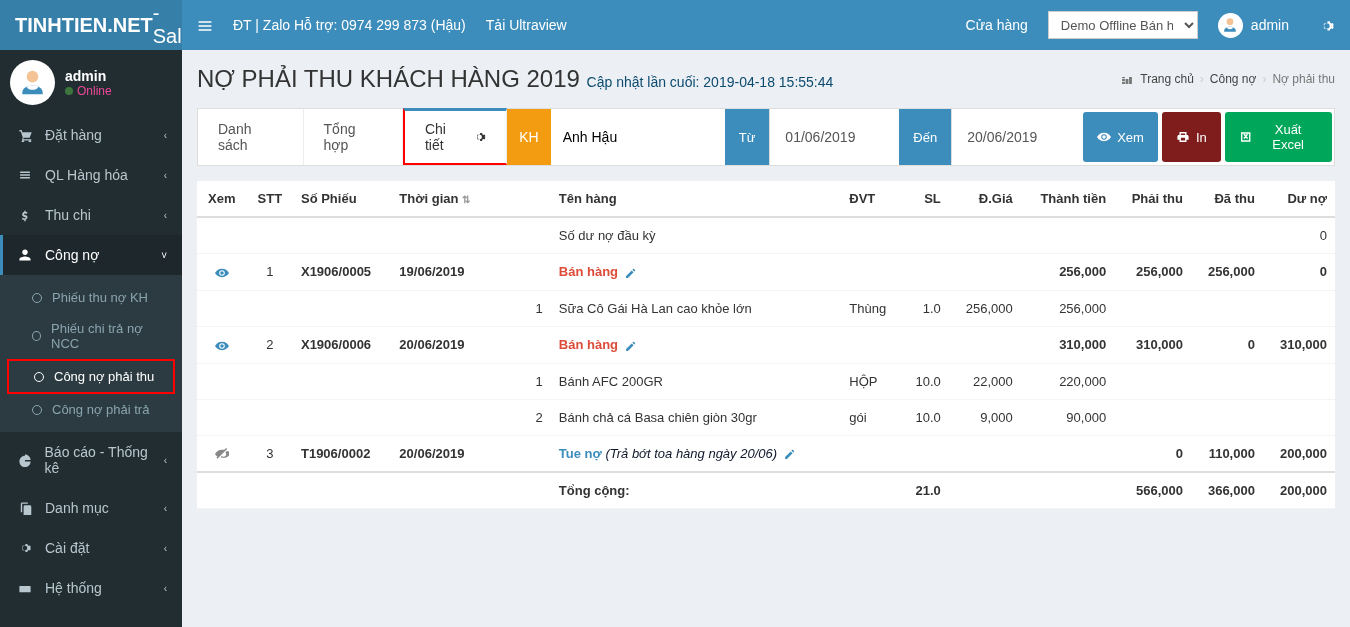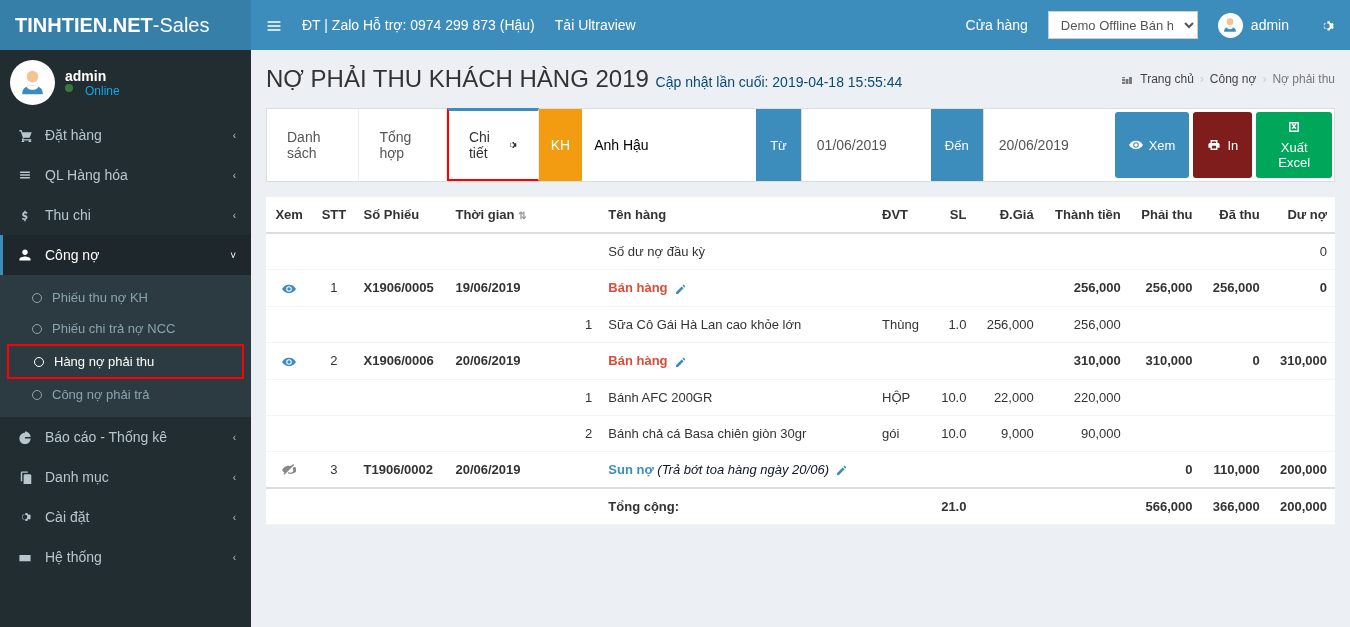--- a/index.html
+++ b/index.html
@@ -7,7 +7,7 @@
 .wrapper { display: flex; min-height: 627px; }
 
 
-.sidebar { width: 251px; background: #222d32; color: #b8c7ce; flex-shrink: 0; }
+.sidebar { width: 182px; background: #222d32; color: #b8c7ce; flex-shrink: 0; }
 .logo { background: #367fa9; color: #fff; font-size: 20px; font-weight: 400; padding: 12px 15px; height: 50px; display: flex; align-items: center; }
 .logo b { font-weight: 700; }
 .user-panel { padding: 10px; display: flex; align-items: center; gap: 10px; }

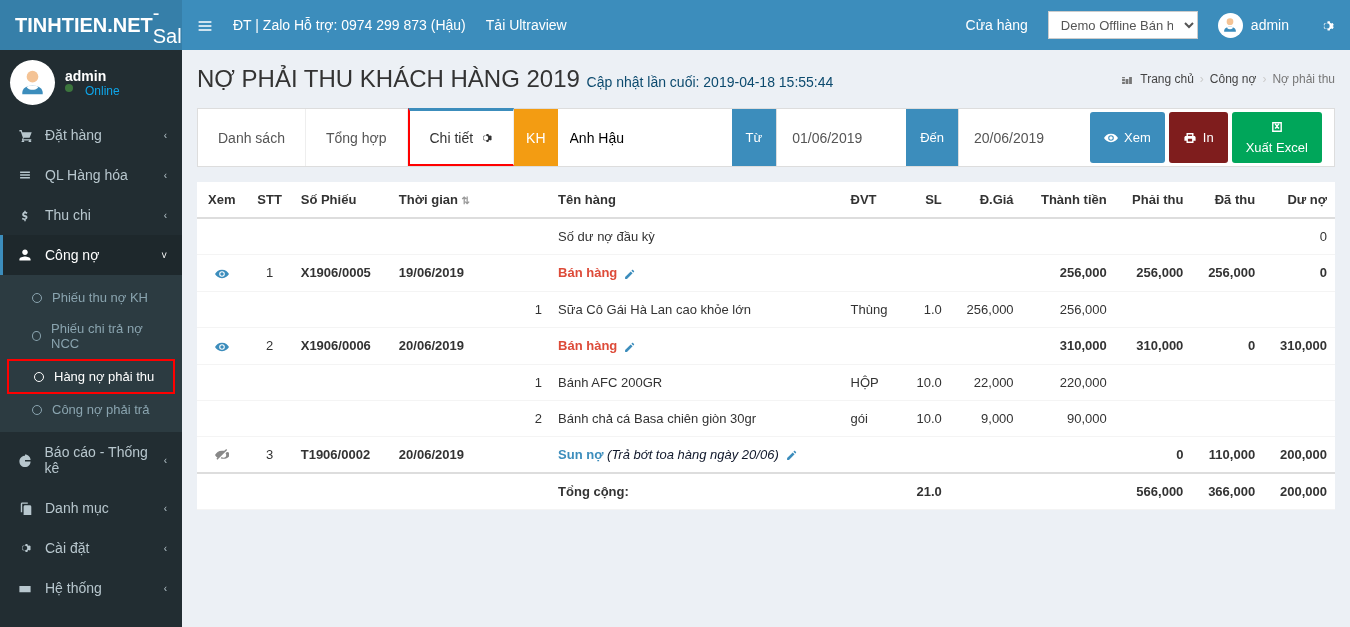--- a/index.html
+++ b/index.html
@@ -14,7 +14,7 @@
 .user-panel .avatar { width: 45px; height: 45px; border-radius: 50%; background: #fff; display: flex; align-items: center; justify-content: center; }
 .user-panel .avatar svg { width: 35px; height: 35px; }
 .user-panel .name { color: #fff; font-weight: 600; }
-.user-panel .status { font-size: 12px; color: #0ea5e9; display: flex; gap: 12px; }
+.user-panel .status { font-size: 12px; color: #ec4899; display: flex; align-items: center; gap: 4px; }
 .user-panel .status .dot { width: 8px; height: 8px; background: #3c763d; border-radius: 50%; display: inline-block; }
 
 .sidebar-menu { list-style: none; }

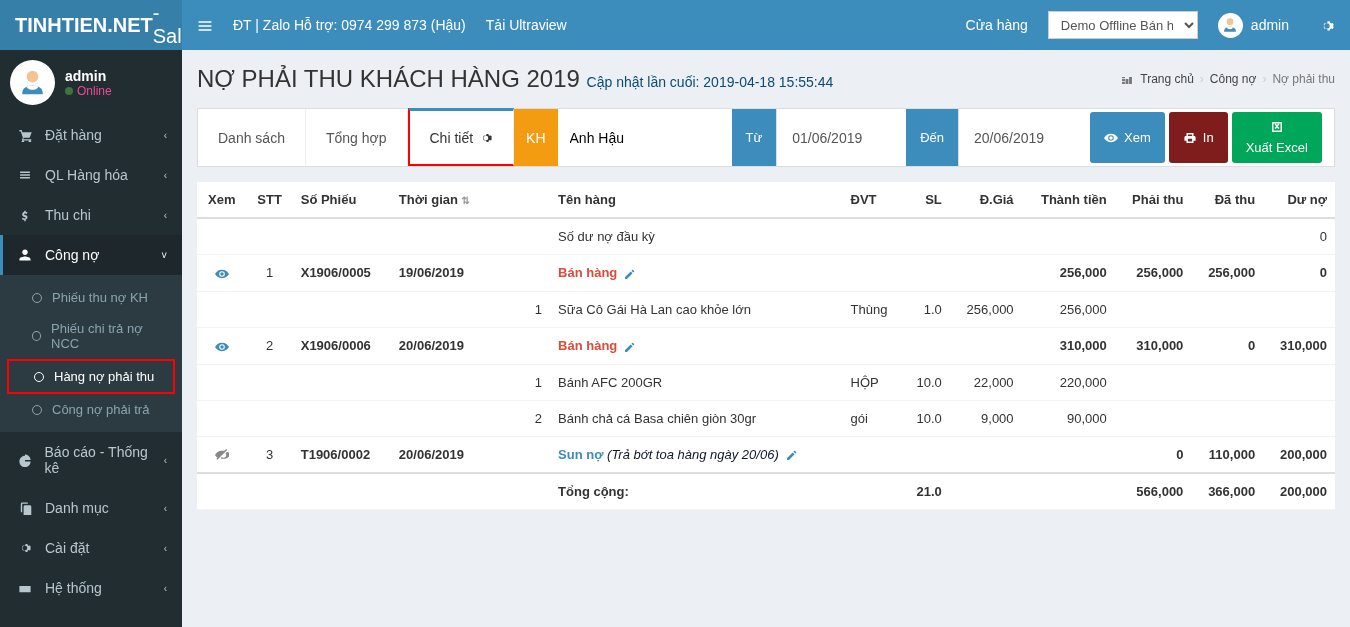--- a/index.html
+++ b/index.html
@@ -58,7 +58,7 @@
 .btn { padding: 8px 14px; color: #fff; border: none; cursor: pointer; display: flex; align-items: center; gap: 6px; font-size: 13px; }
 .btn-primary { background: #3c8dbc; }
 .btn-info { background: #7f1d1d; }
-.btn-success { background: #00a65a; flex-direction: column; }
+.btn-success { background: #00a65a; }
 .filter-row .btn { margin: 3px 2px; border-radius: 3px; }
 
 .table-wrap { background: #fff; margin-top: 15px; }

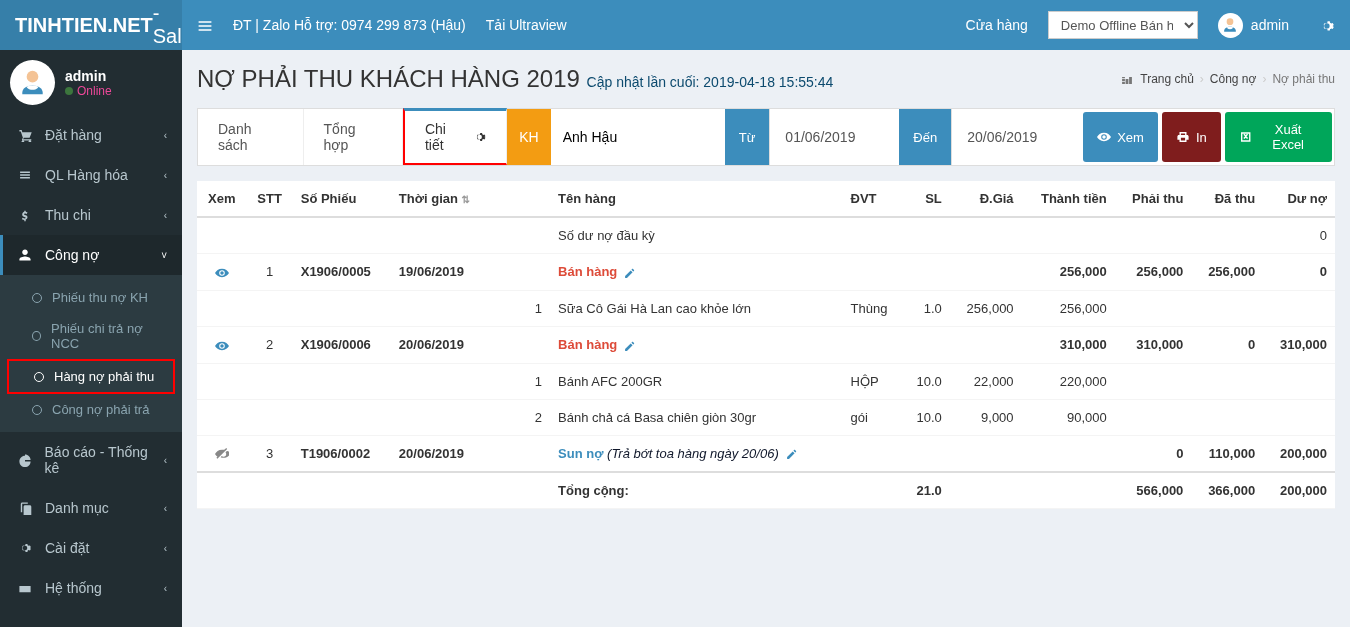--- a/index.html
+++ b/index.html
@@ -219,7 +219,7 @@
             <li class="active">
               <a class="red-box">
                 <span class="circ"></span>
-                <span>Hàng nợ phải thu</span>
+                <span>Công nợ phải thu</span>
               </a>
             </li>
             <li>

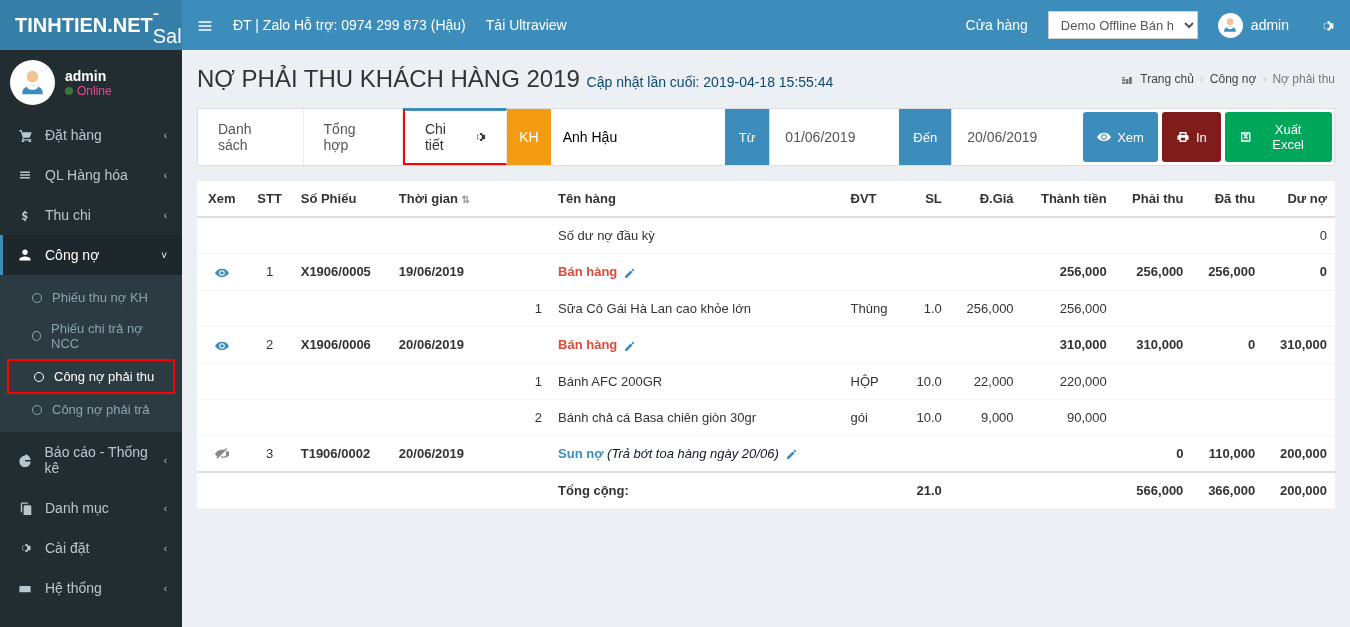--- a/index.html
+++ b/index.html
@@ -482,7 +482,7 @@
                 <td><b>T1906/0002</b></td>
                 <td><b>20/06/2019</b></td>
                 <td></td>
-                <td><span class="link-blue">Sun nợ</span> <span class="note-italic">(Trả bớt toa hàng ngày 20/06)</span><span class="pencil"><svg class="icon" viewBox="0 0 20 20">
+                <td><span class="link-blue">Tue nợ</span> <span class="note-italic">(Trả bớt toa hàng ngày 20/06)</span><span class="pencil"><svg class="icon" viewBox="0 0 20 20">
                       <use href="#i-pencil"></use>
                     </svg></span></td>
                 <td></td>

